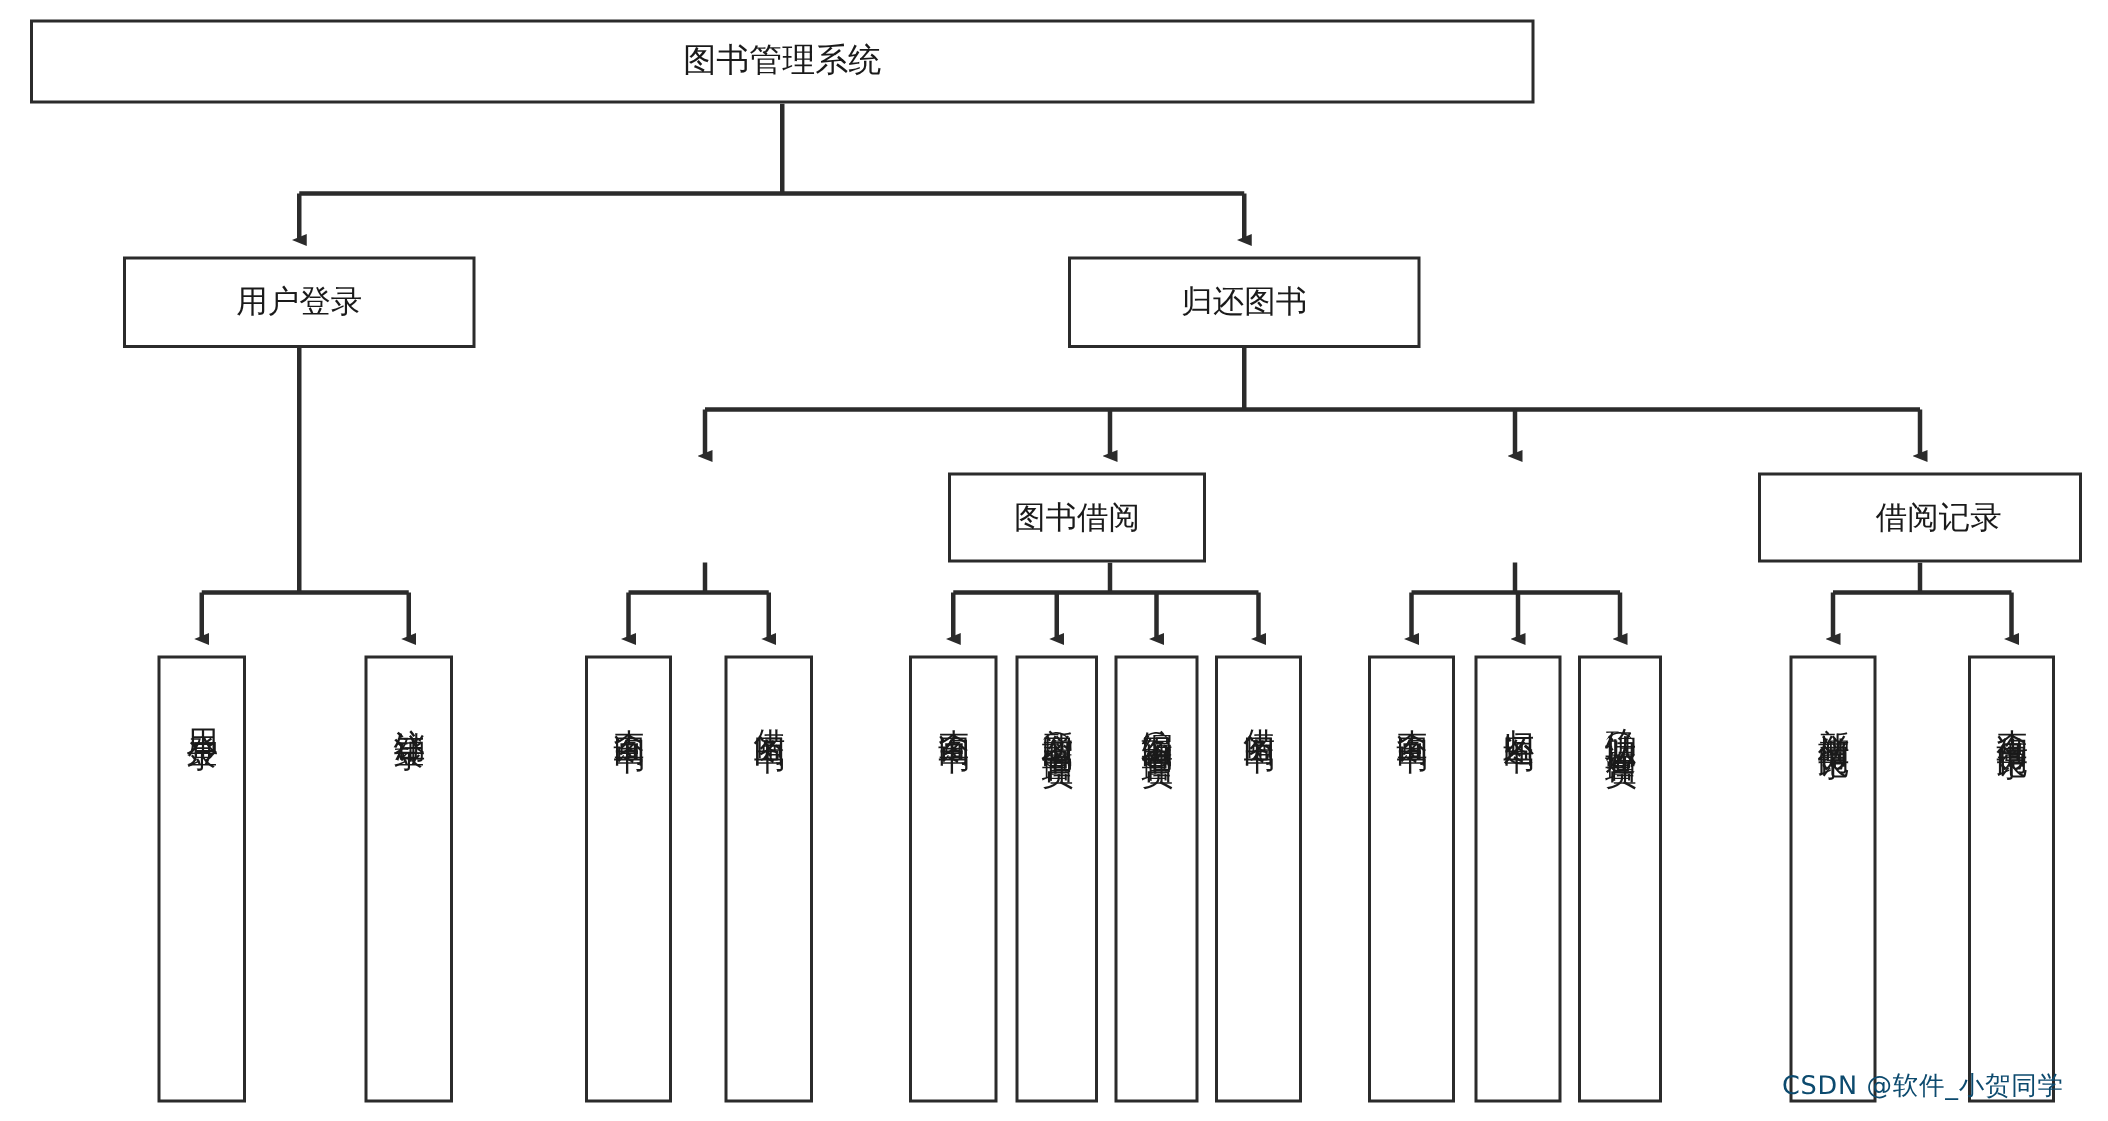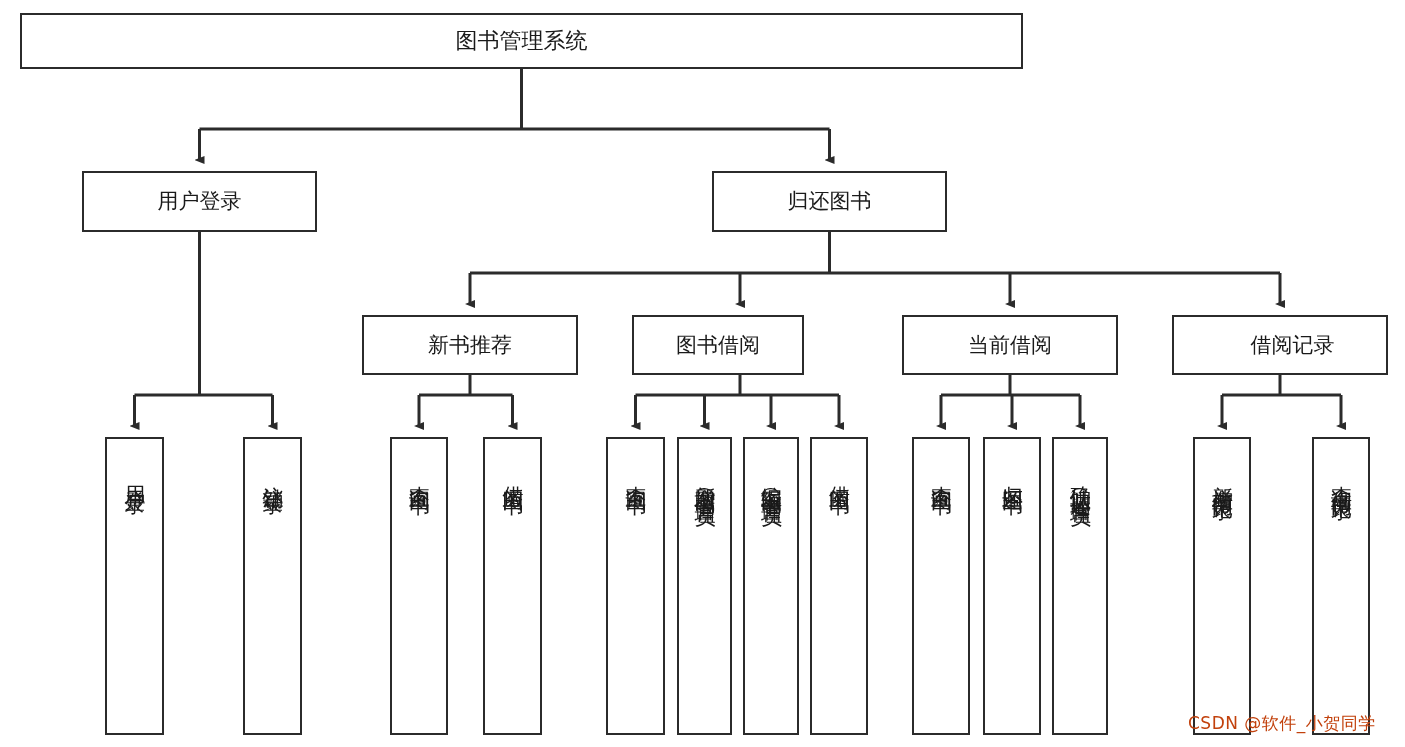--- a/index.html
+++ b/index.html
@@ -131,9 +131,6 @@
     <span class="label">归还图书</span>
   </div>
 
-  <div class="node h" style="left: 362px; top: 315px; width: 216px; height: 60px;">
-    <span class="label">新书推荐</span>
-  </div>
   <div class="node h" style="left: 632px; top: 315px; width: 172px; height: 60px;">
     <span class="label">图书借阅</span>
   </div>

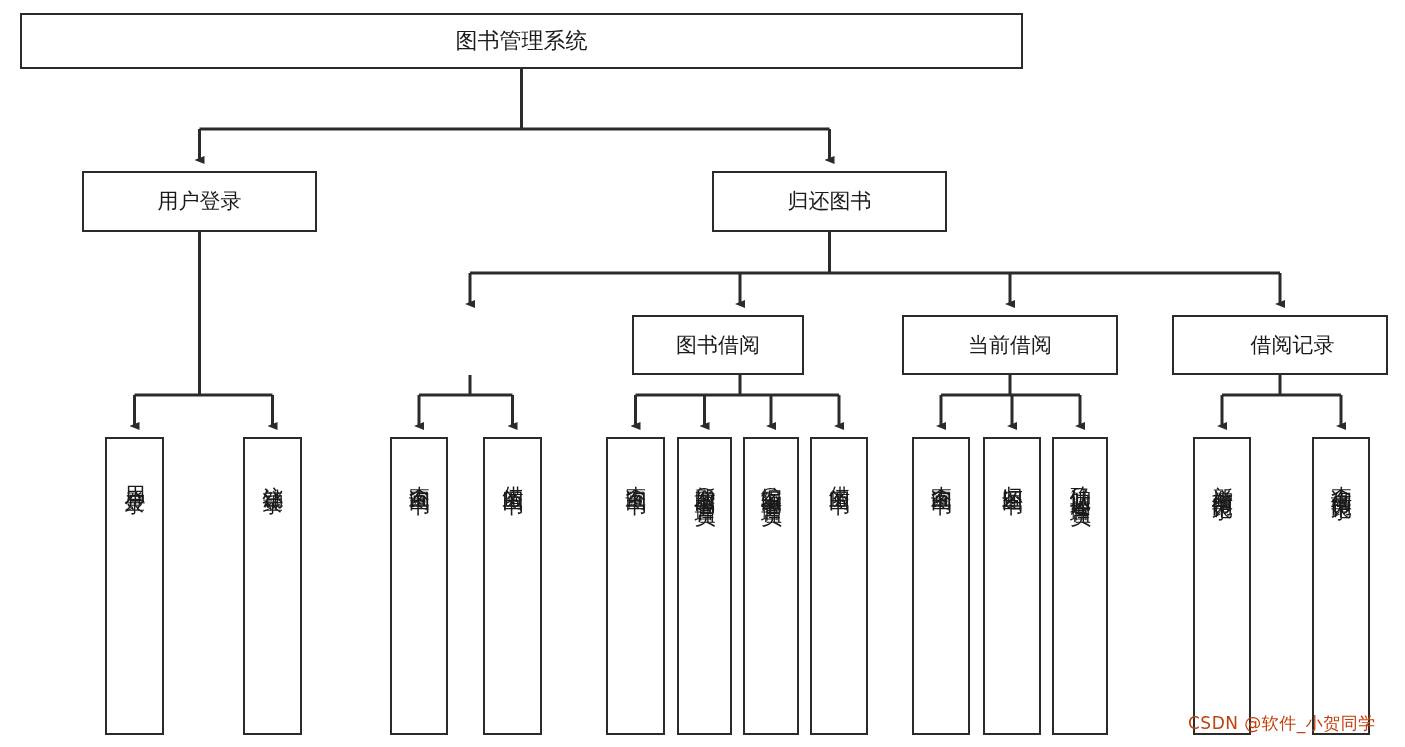--- a/index.html
+++ b/index.html
@@ -134,9 +134,6 @@
   <div class="node h" style="left: 632px; top: 315px; width: 172px; height: 60px;">
     <span class="label">图书借阅</span>
   </div>
-  <div class="node h" style="left: 902px; top: 315px; width: 216px; height: 60px;">
-    <span class="label">当前借阅</span>
-  </div>
   <div class="node h" style="left: 1172px; top: 315px; width: 216px; height: 60px; padding-left: 25px;">
     <span class="label">借阅记录</span>
   </div>

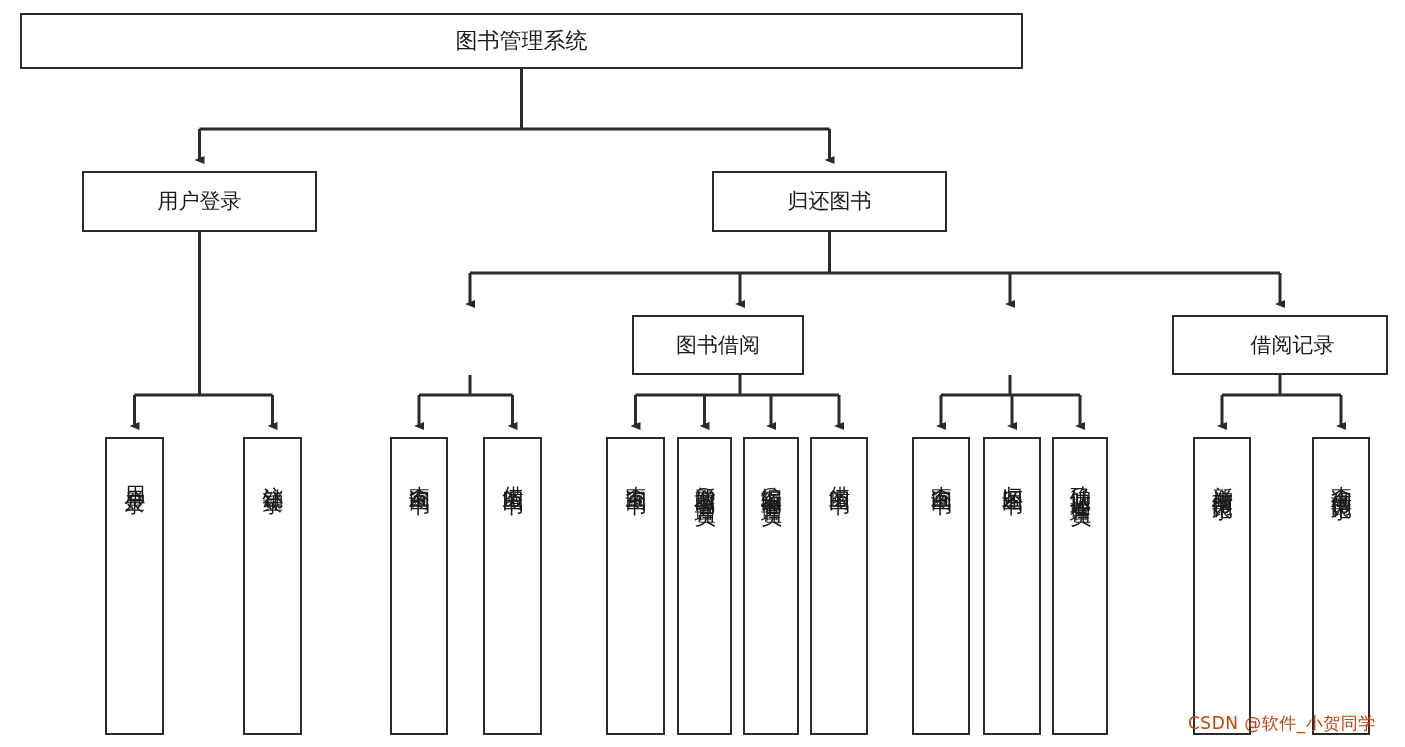--- a/index.html
+++ b/index.html
@@ -66,7 +66,7 @@
   .watermark {
     position: absolute;
     font-size: 17px;
-    color: #c2410c;
+    color: #0c4a6e;
     letter-spacing: 0.5px;
     white-space: nowrap;
     user-select: none;

